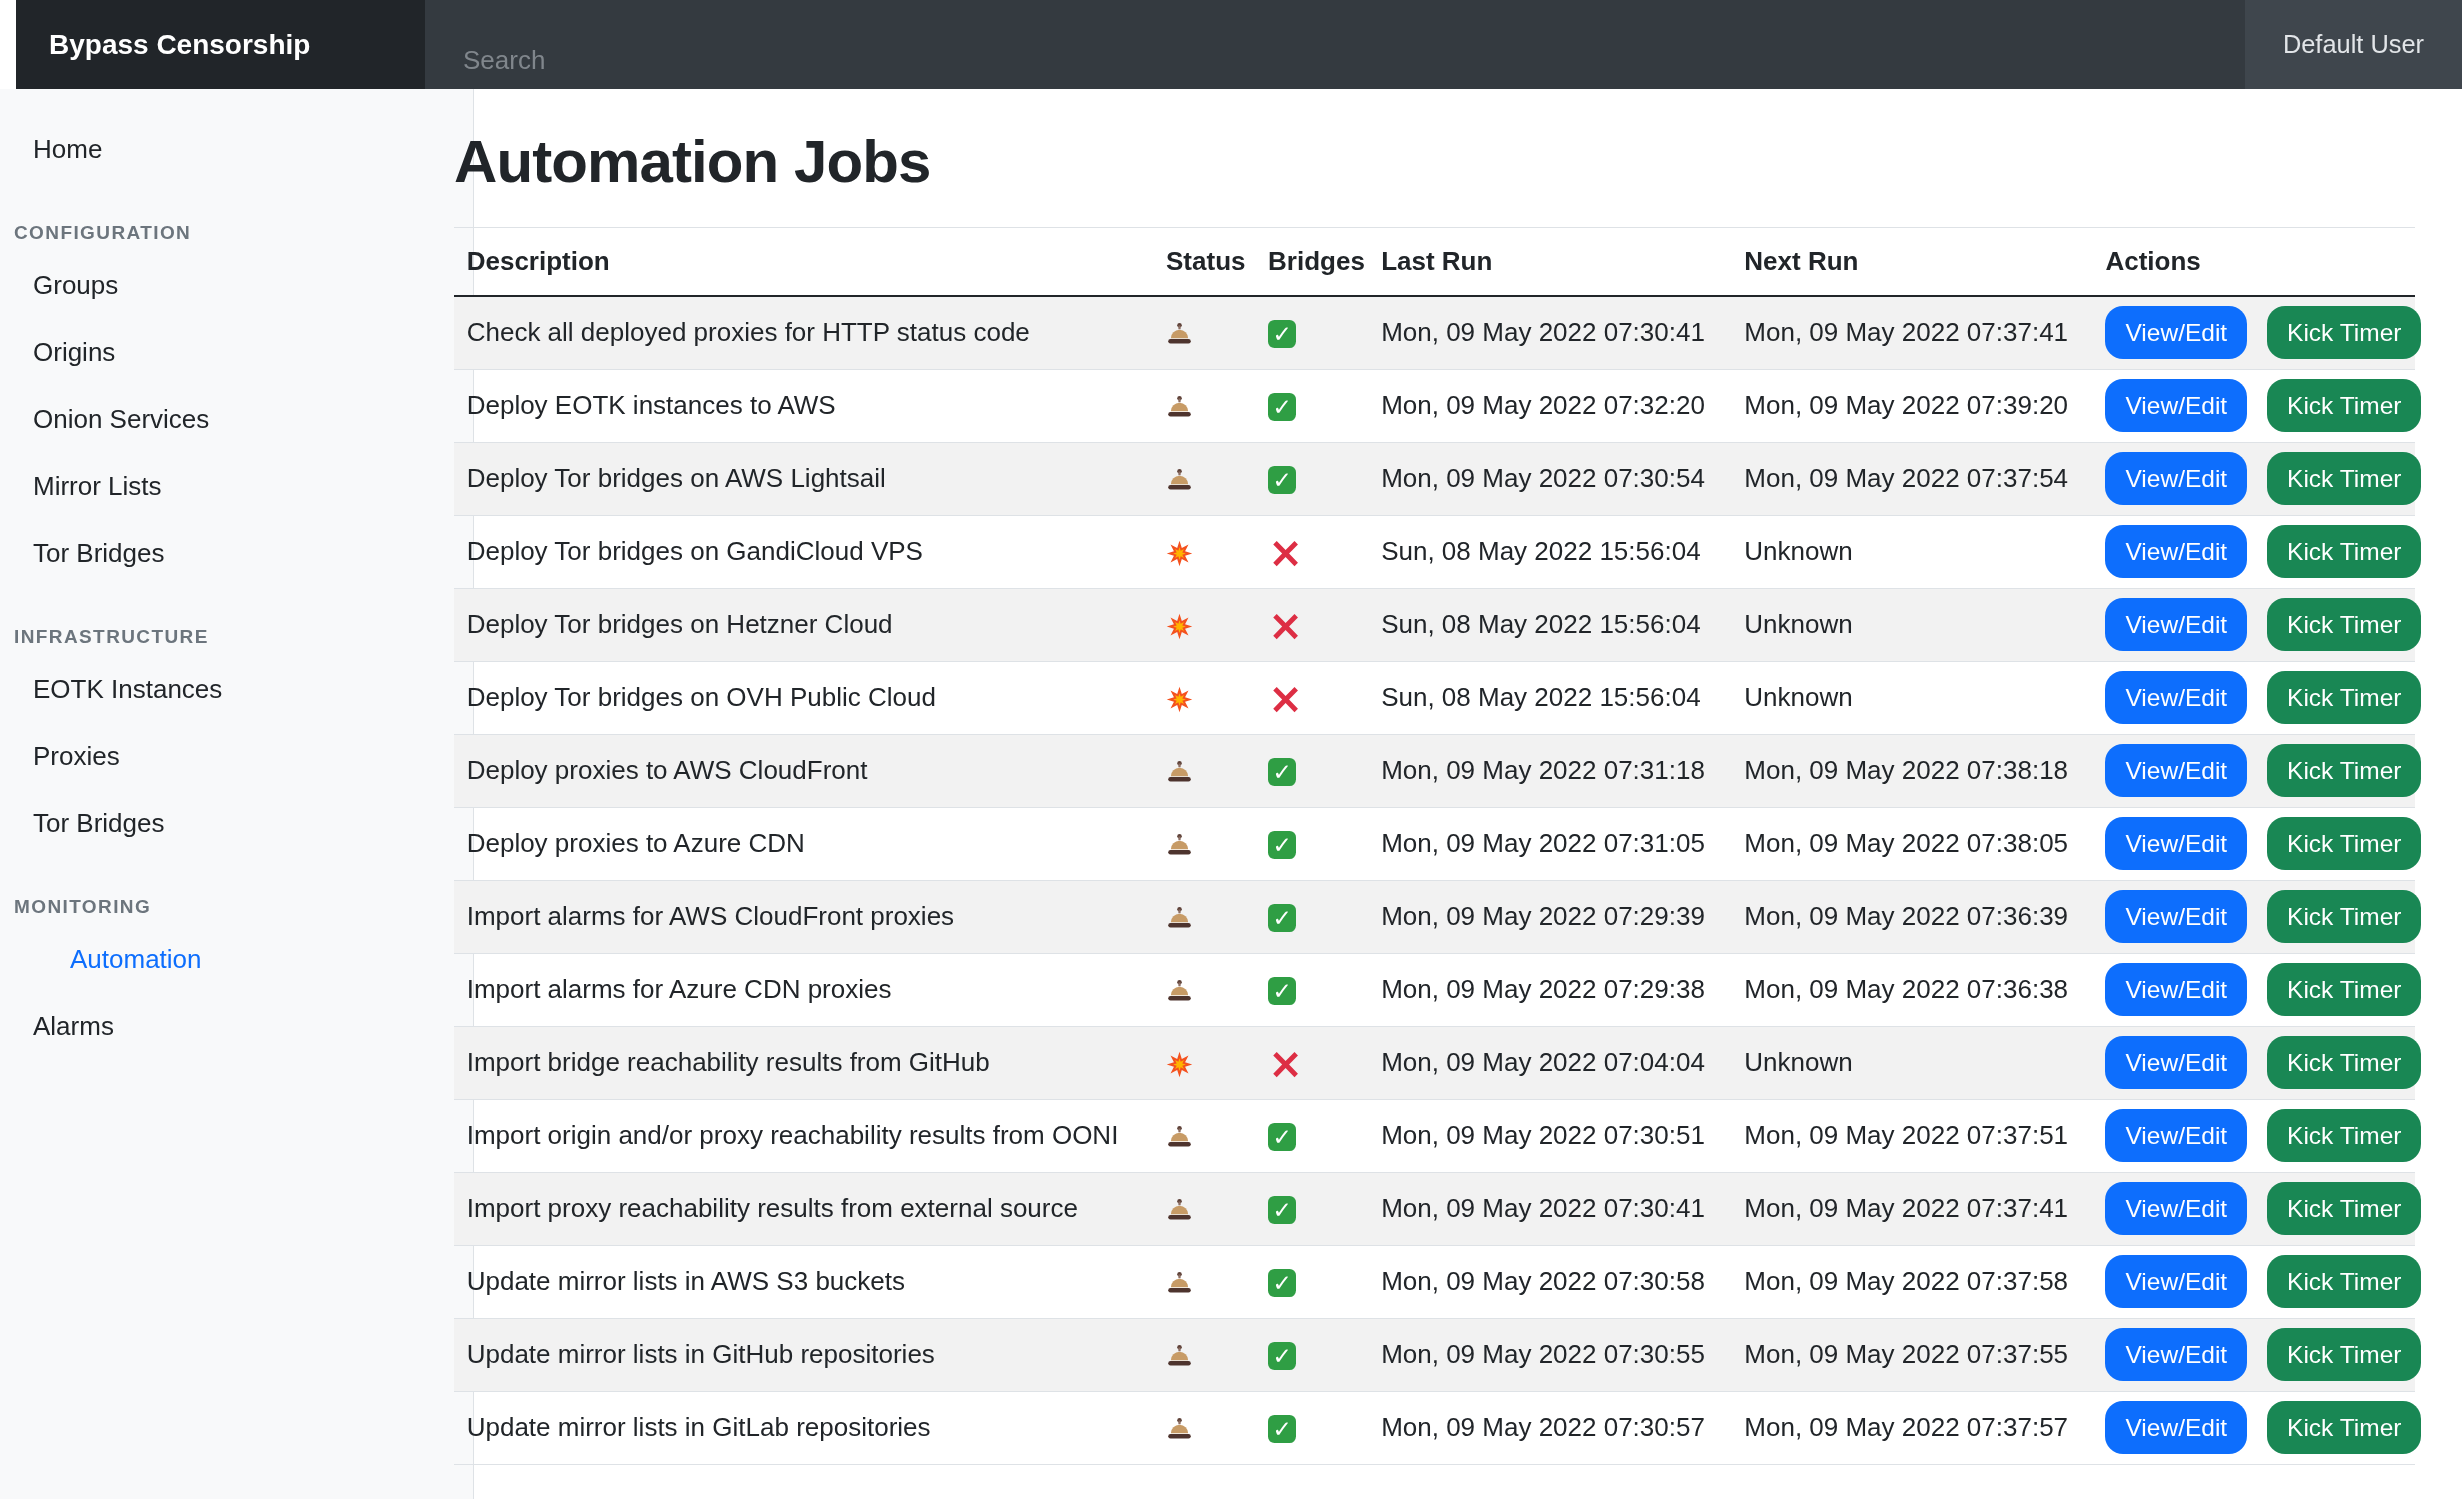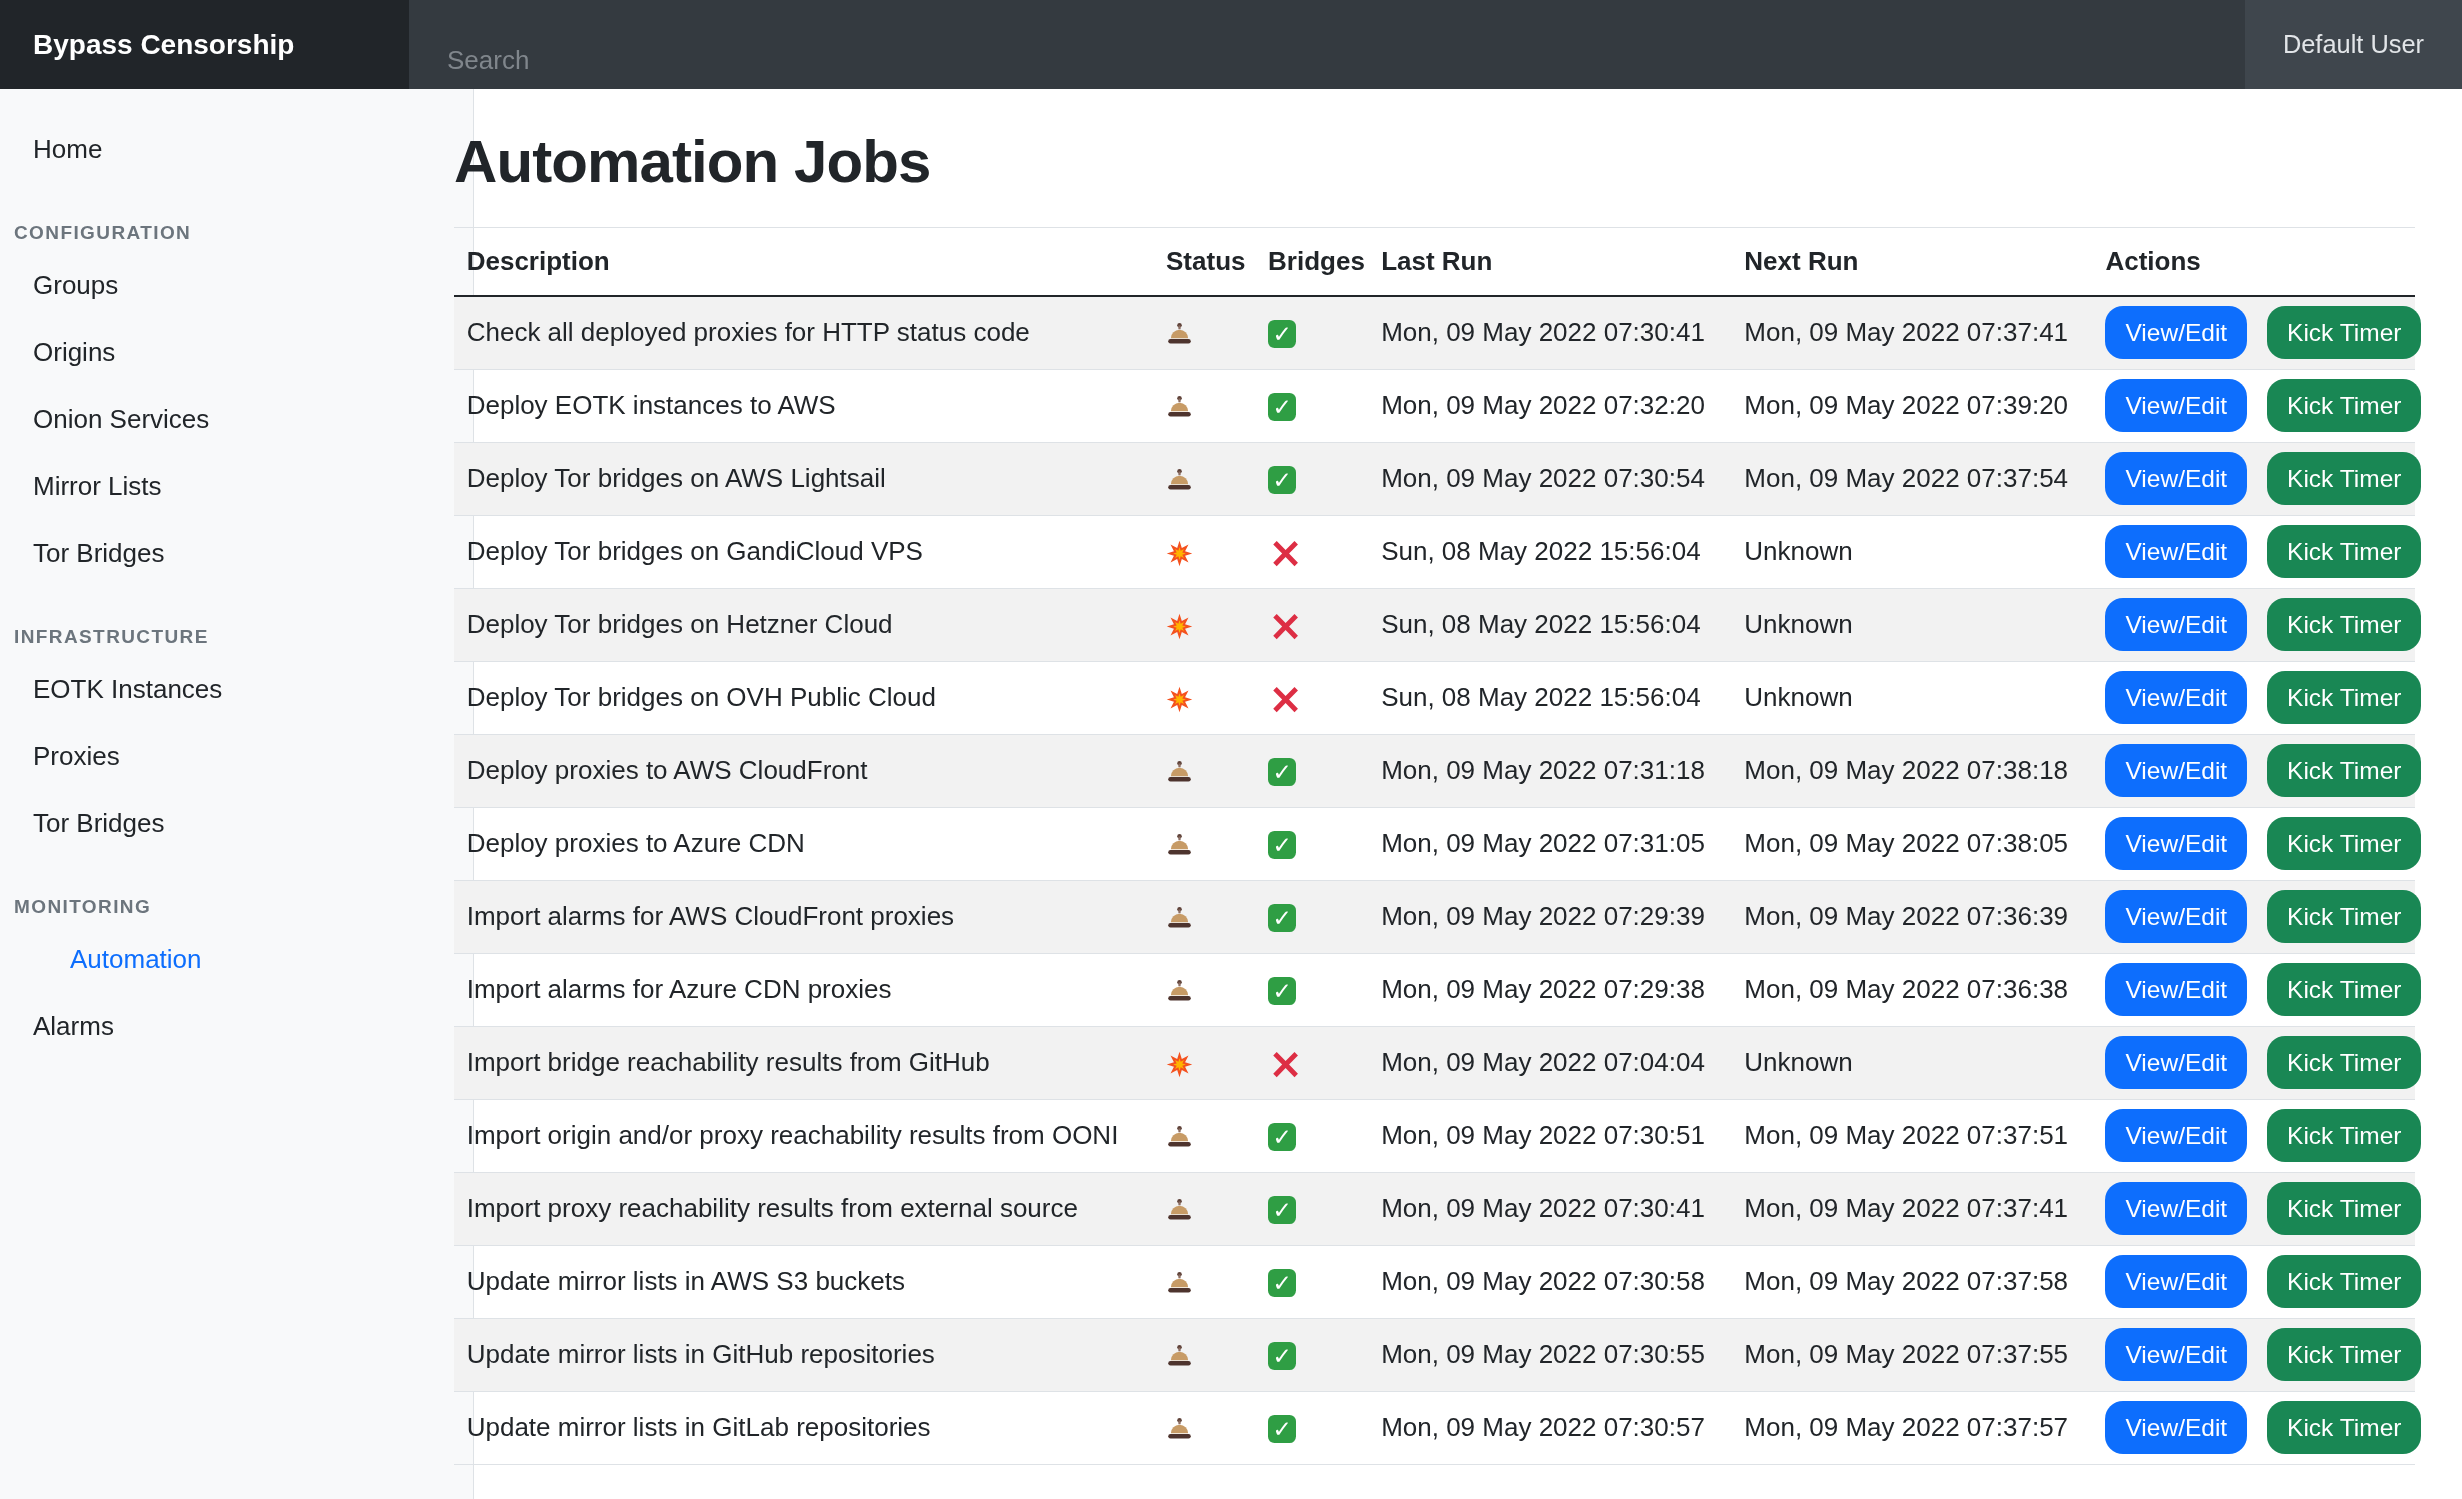--- a/index.html
+++ b/index.html
@@ -10,7 +10,7 @@
   .app{position:relative;width:2462px;height:1500px;}
 
   
-  .navbar{position:absolute;top:0;left:0;right:0;height:89px;background:#343a40;display:flex;align-items:stretch;z-index:5;}
+  .navbar{position:absolute;top:0;left:16px;right:0;height:89px;background:#343a40;display:flex;align-items:stretch;z-index:5;}
   .brand{flex:0 0 409px;width:409px;background:#212529;color:#ffffff;font-weight:700;font-size:28px;
          display:flex;align-items:center;padding-left:33px;box-sizing:border-box;}
   .search-wrap{flex:1;display:flex;align-items:center;padding-left:36px;margin-top:32px;}

